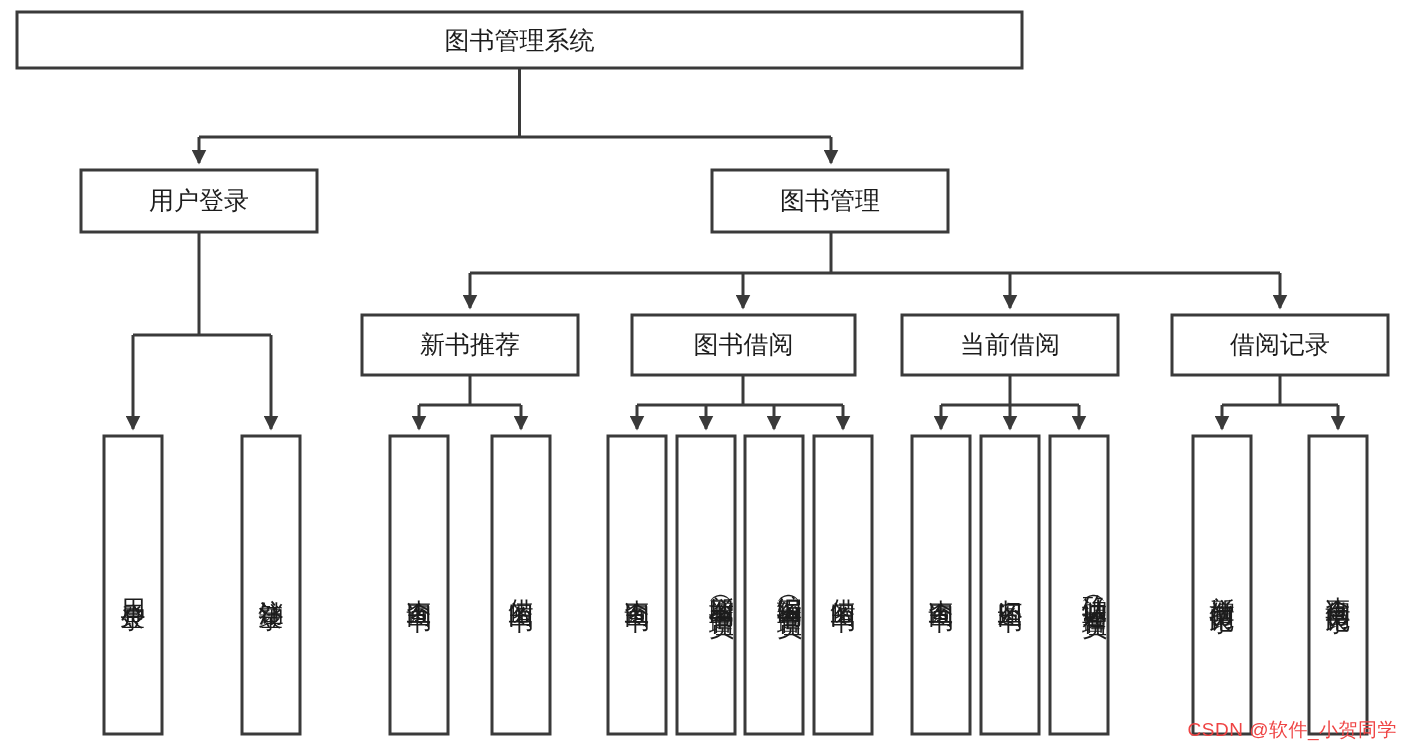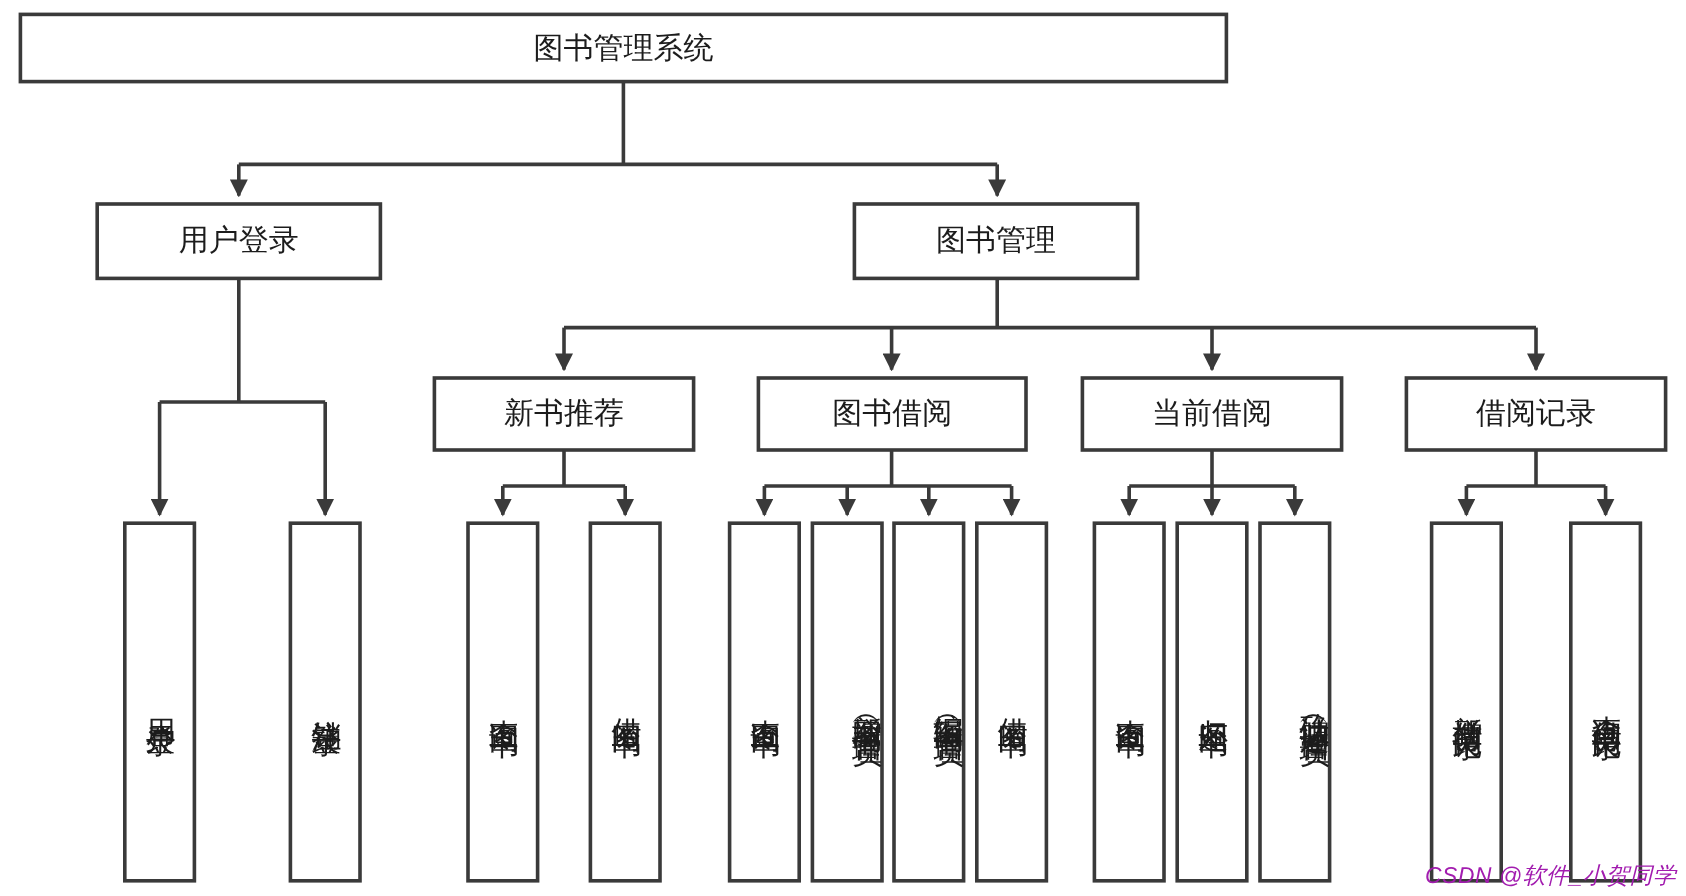--- a/index.html
+++ b/index.html
@@ -73,10 +73,9 @@
     bottom: 4px;
     font-family: "Liberation Sans", "DejaVu Sans", sans-serif;
     font-size: 19px;
-    color: #a21caf;
+    color: #ef4444;
     letter-spacing: 0.5px;
     white-space: nowrap;
-    font-style: italic;
   }
 </style>
 </head>

